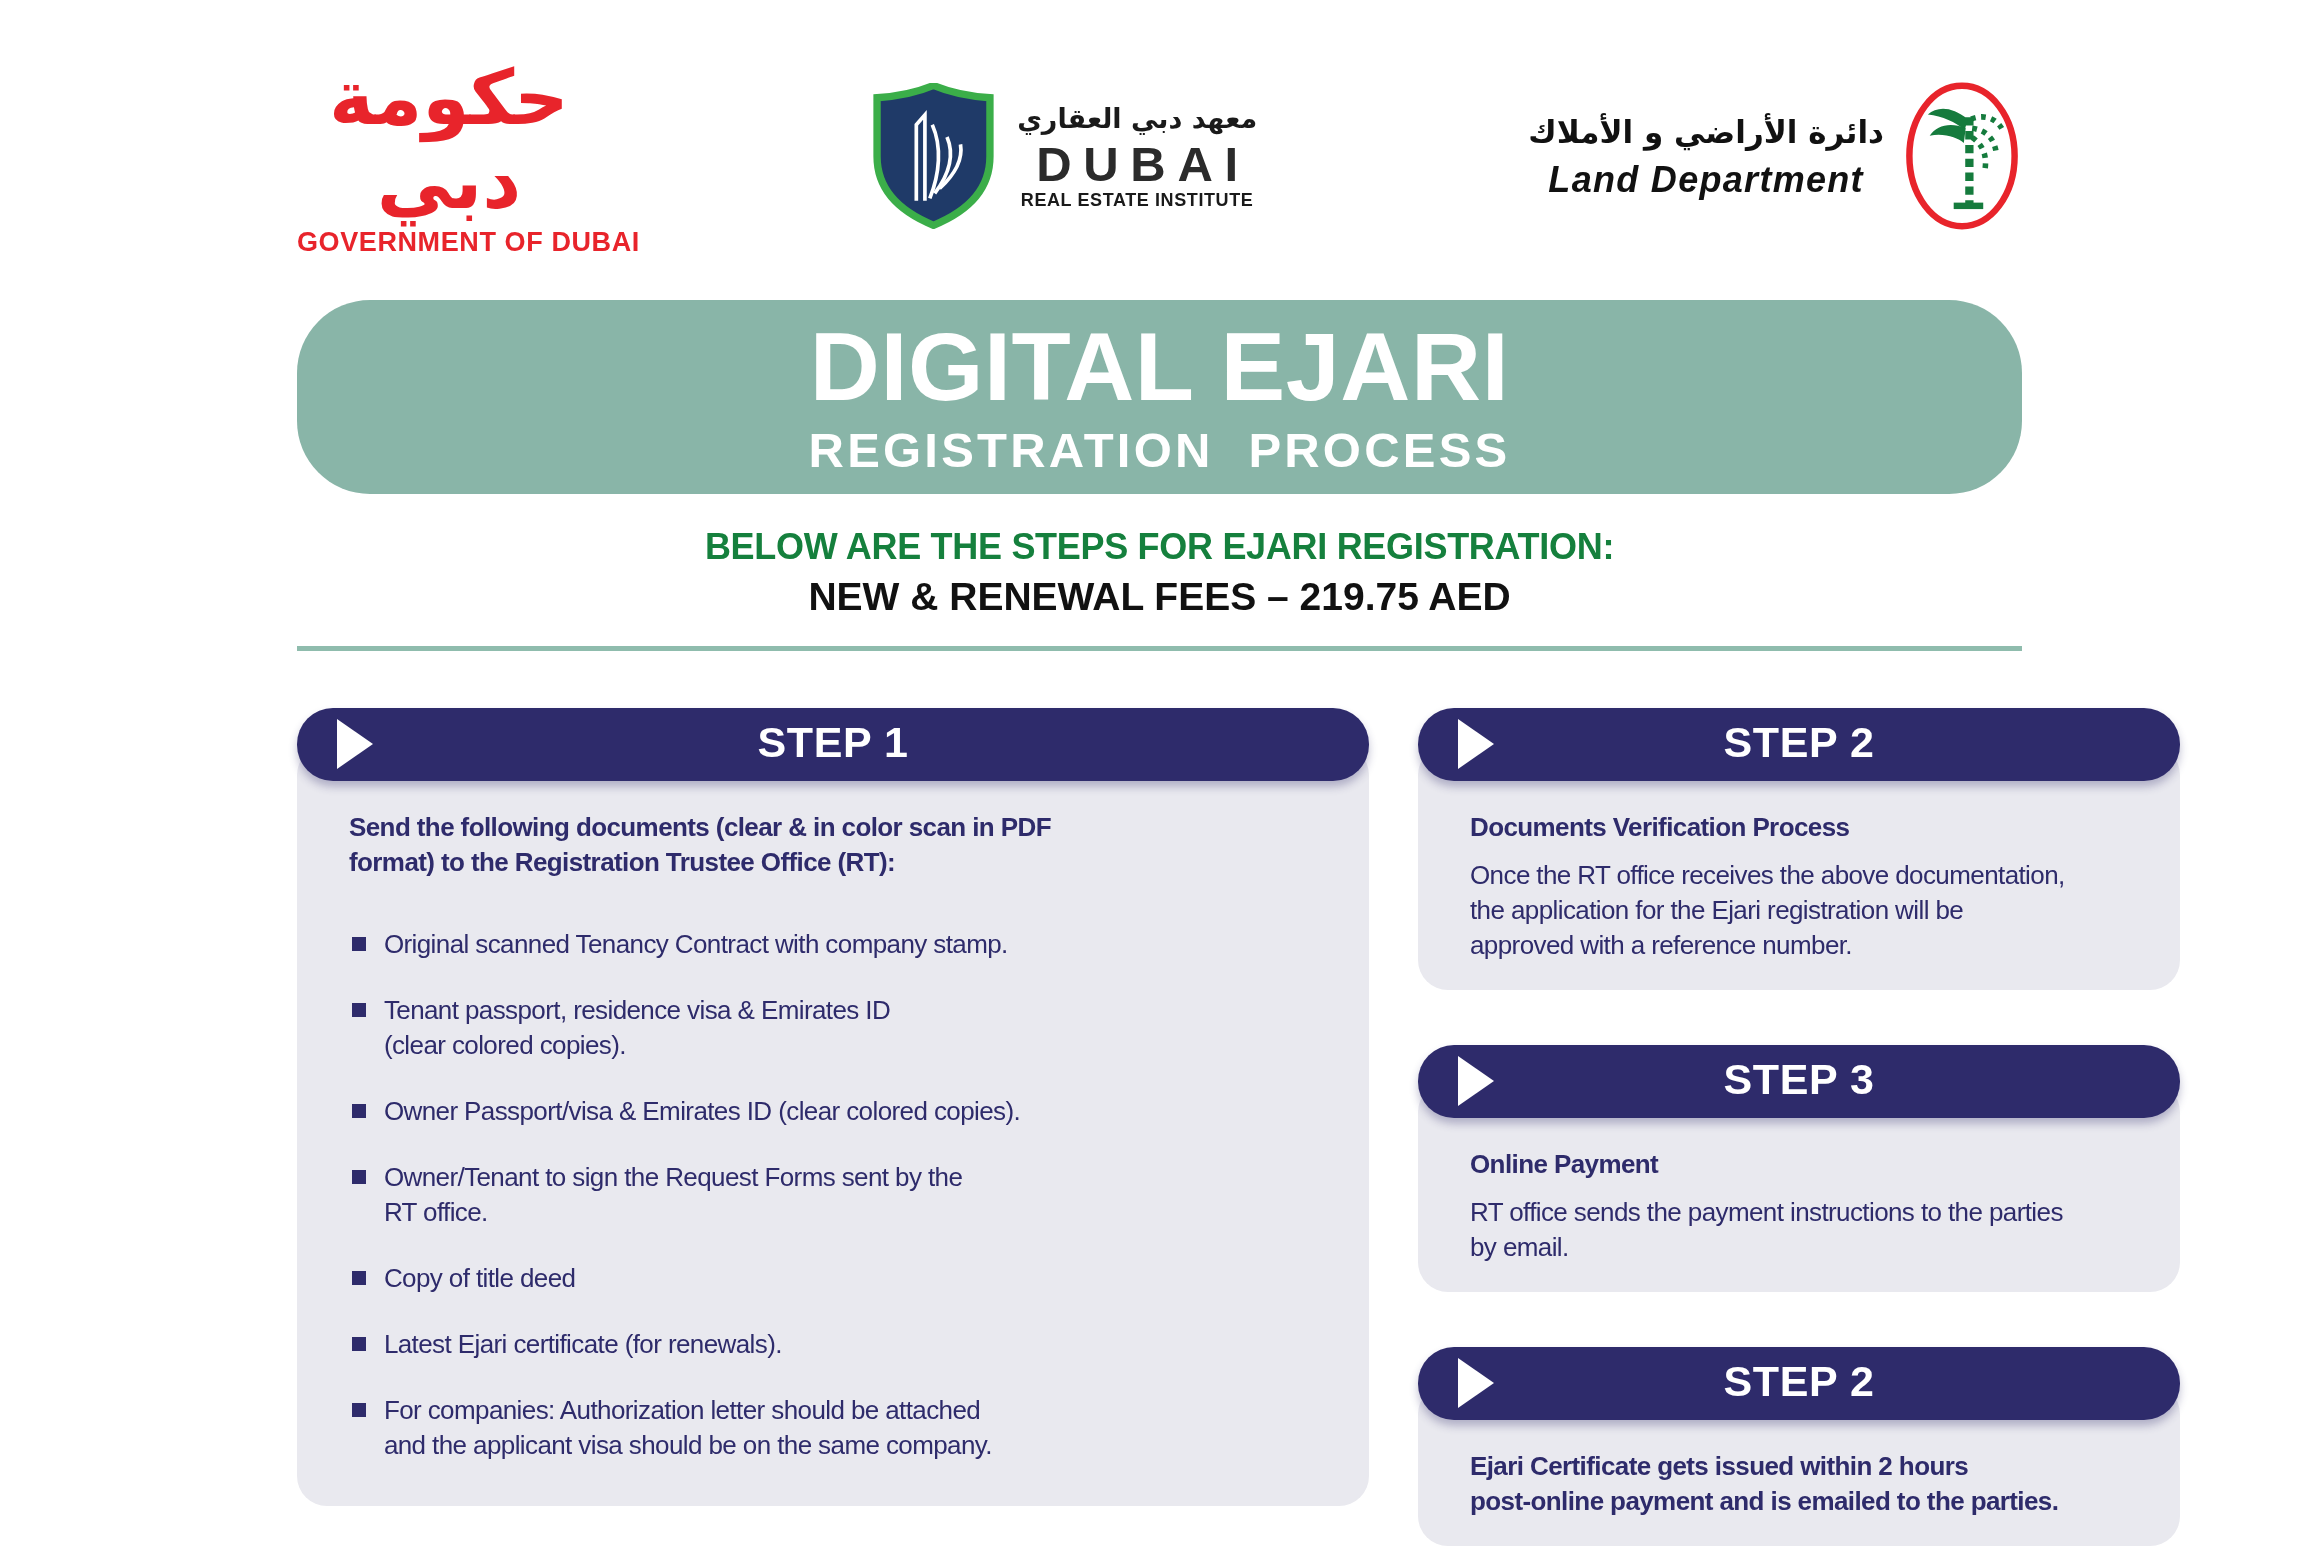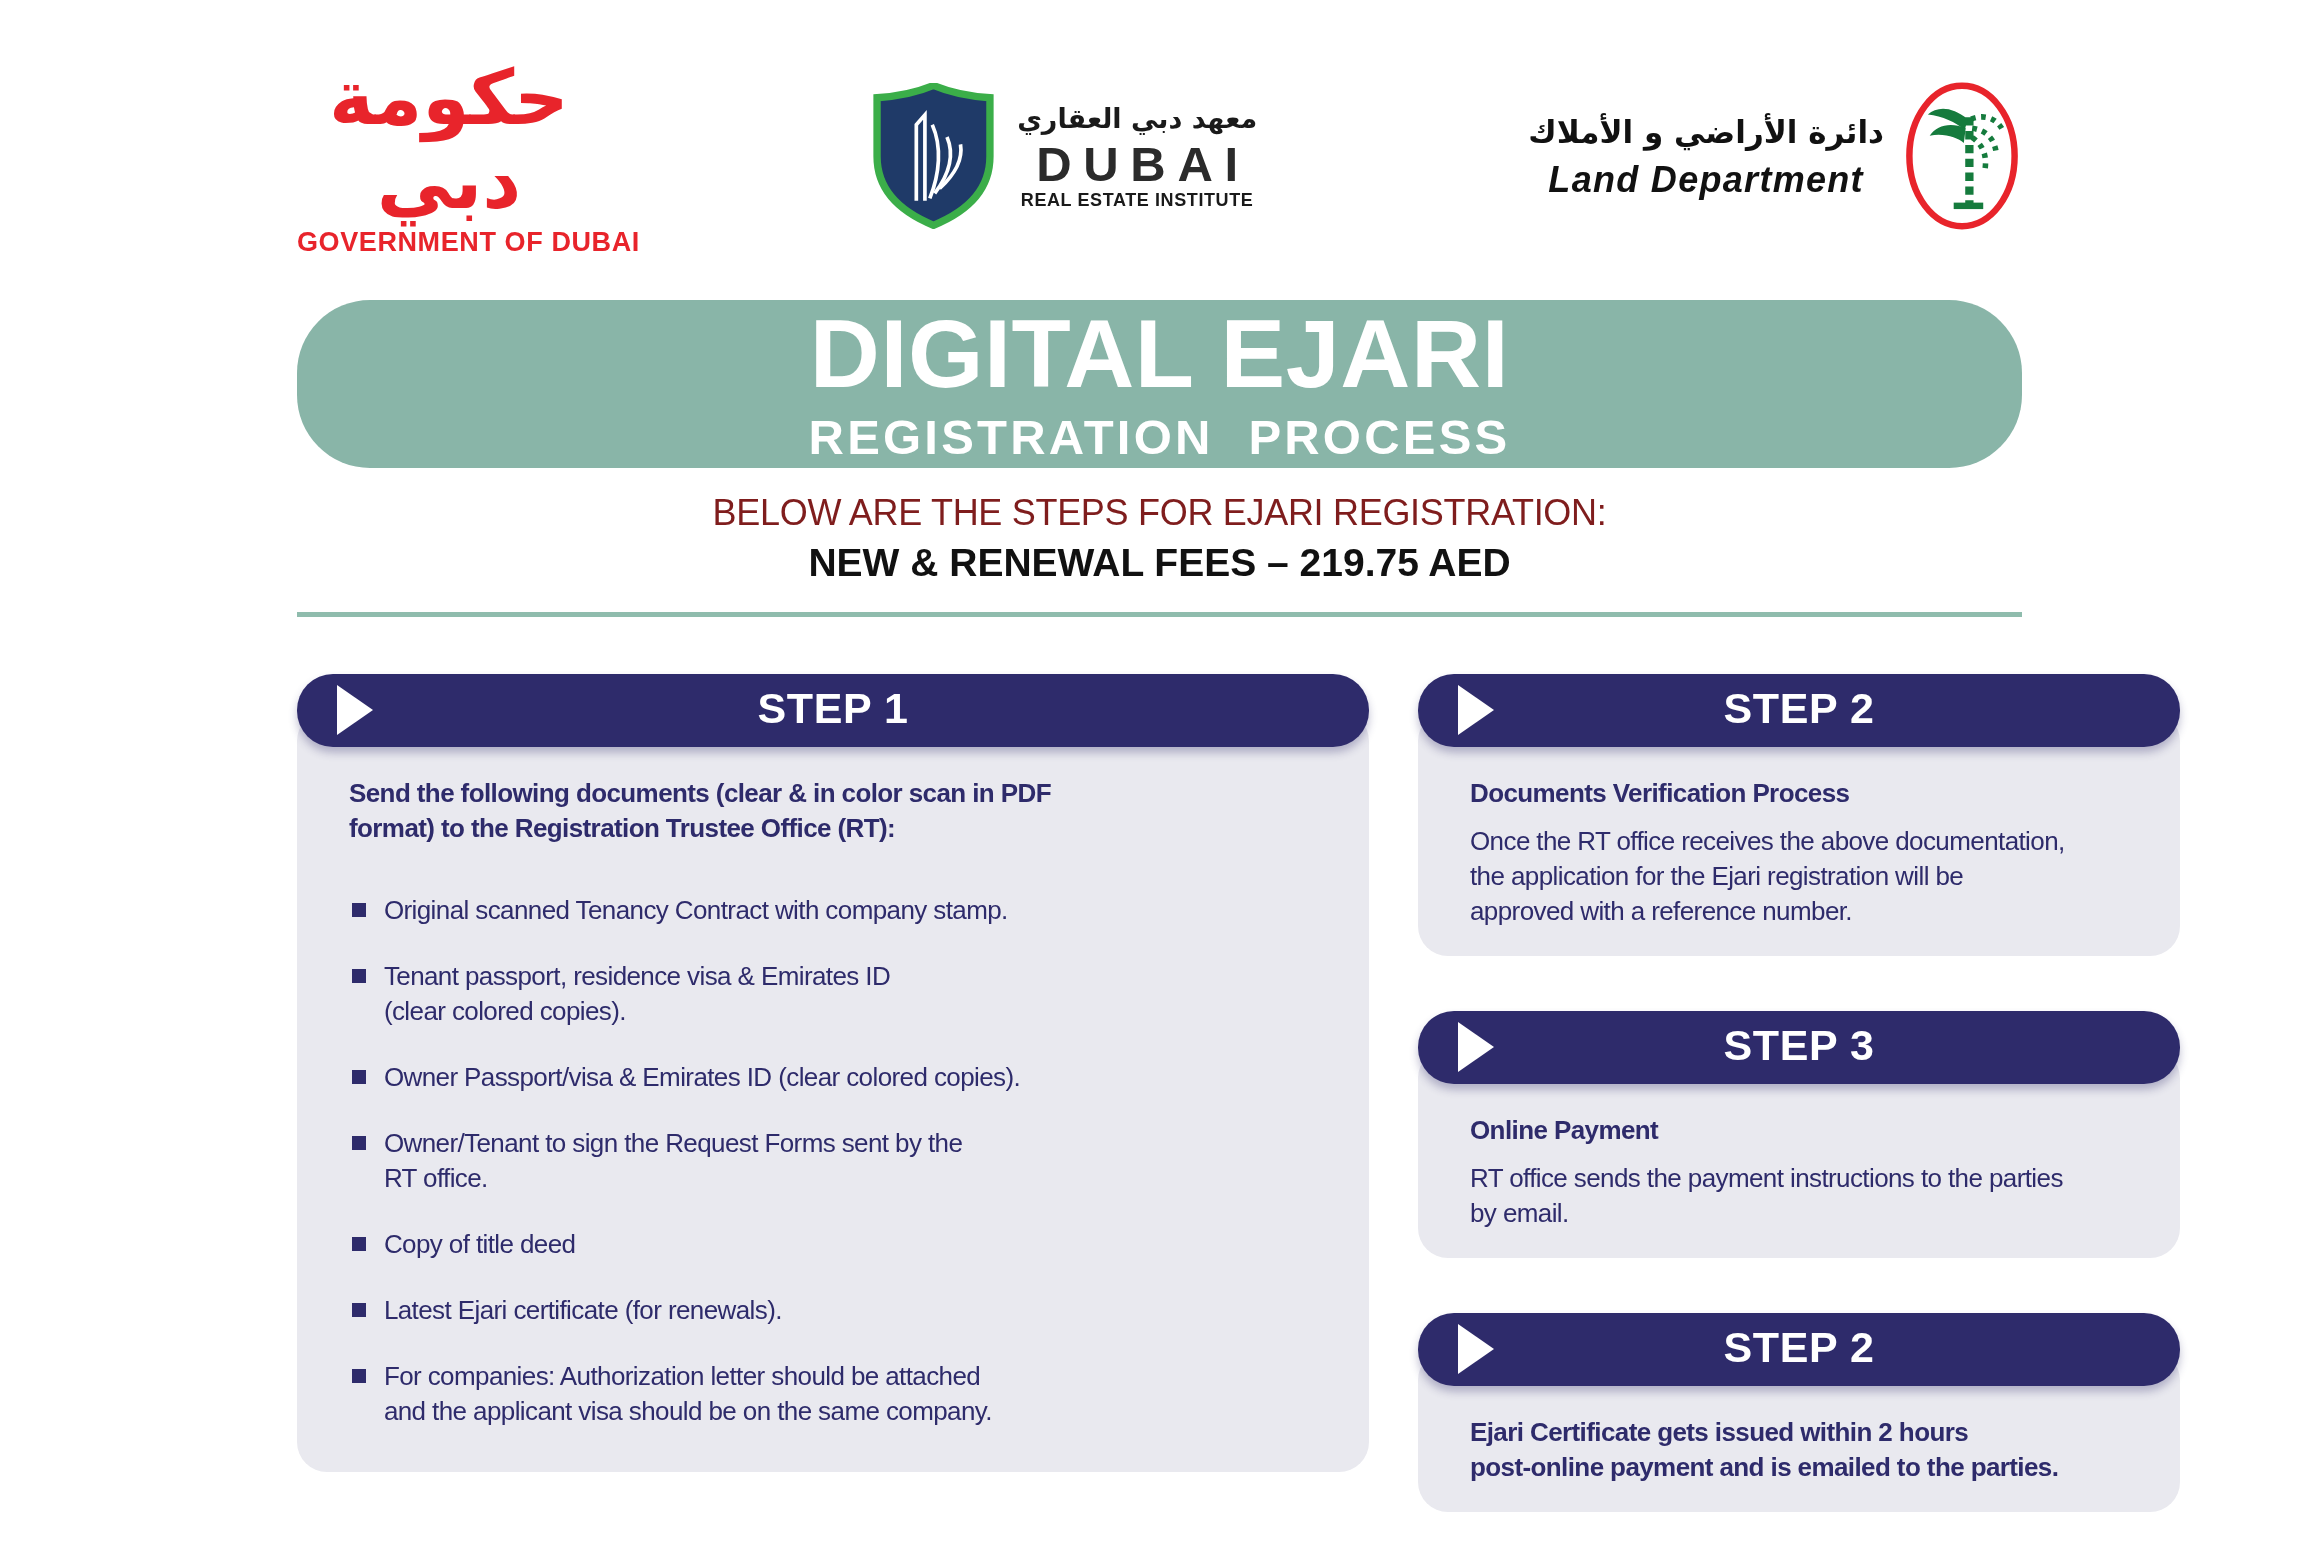--- a/index.html
+++ b/index.html
@@ -52,7 +52,7 @@
 
   
   .banner {
-    margin-top:62px; height:168px; border-radius:73px;
+    margin-top:62px; height:194px; border-radius:73px;
     background:#89B5A8; color:#ffffff; text-align:center;
     display:flex; flex-direction:column; justify-content:center;
   }

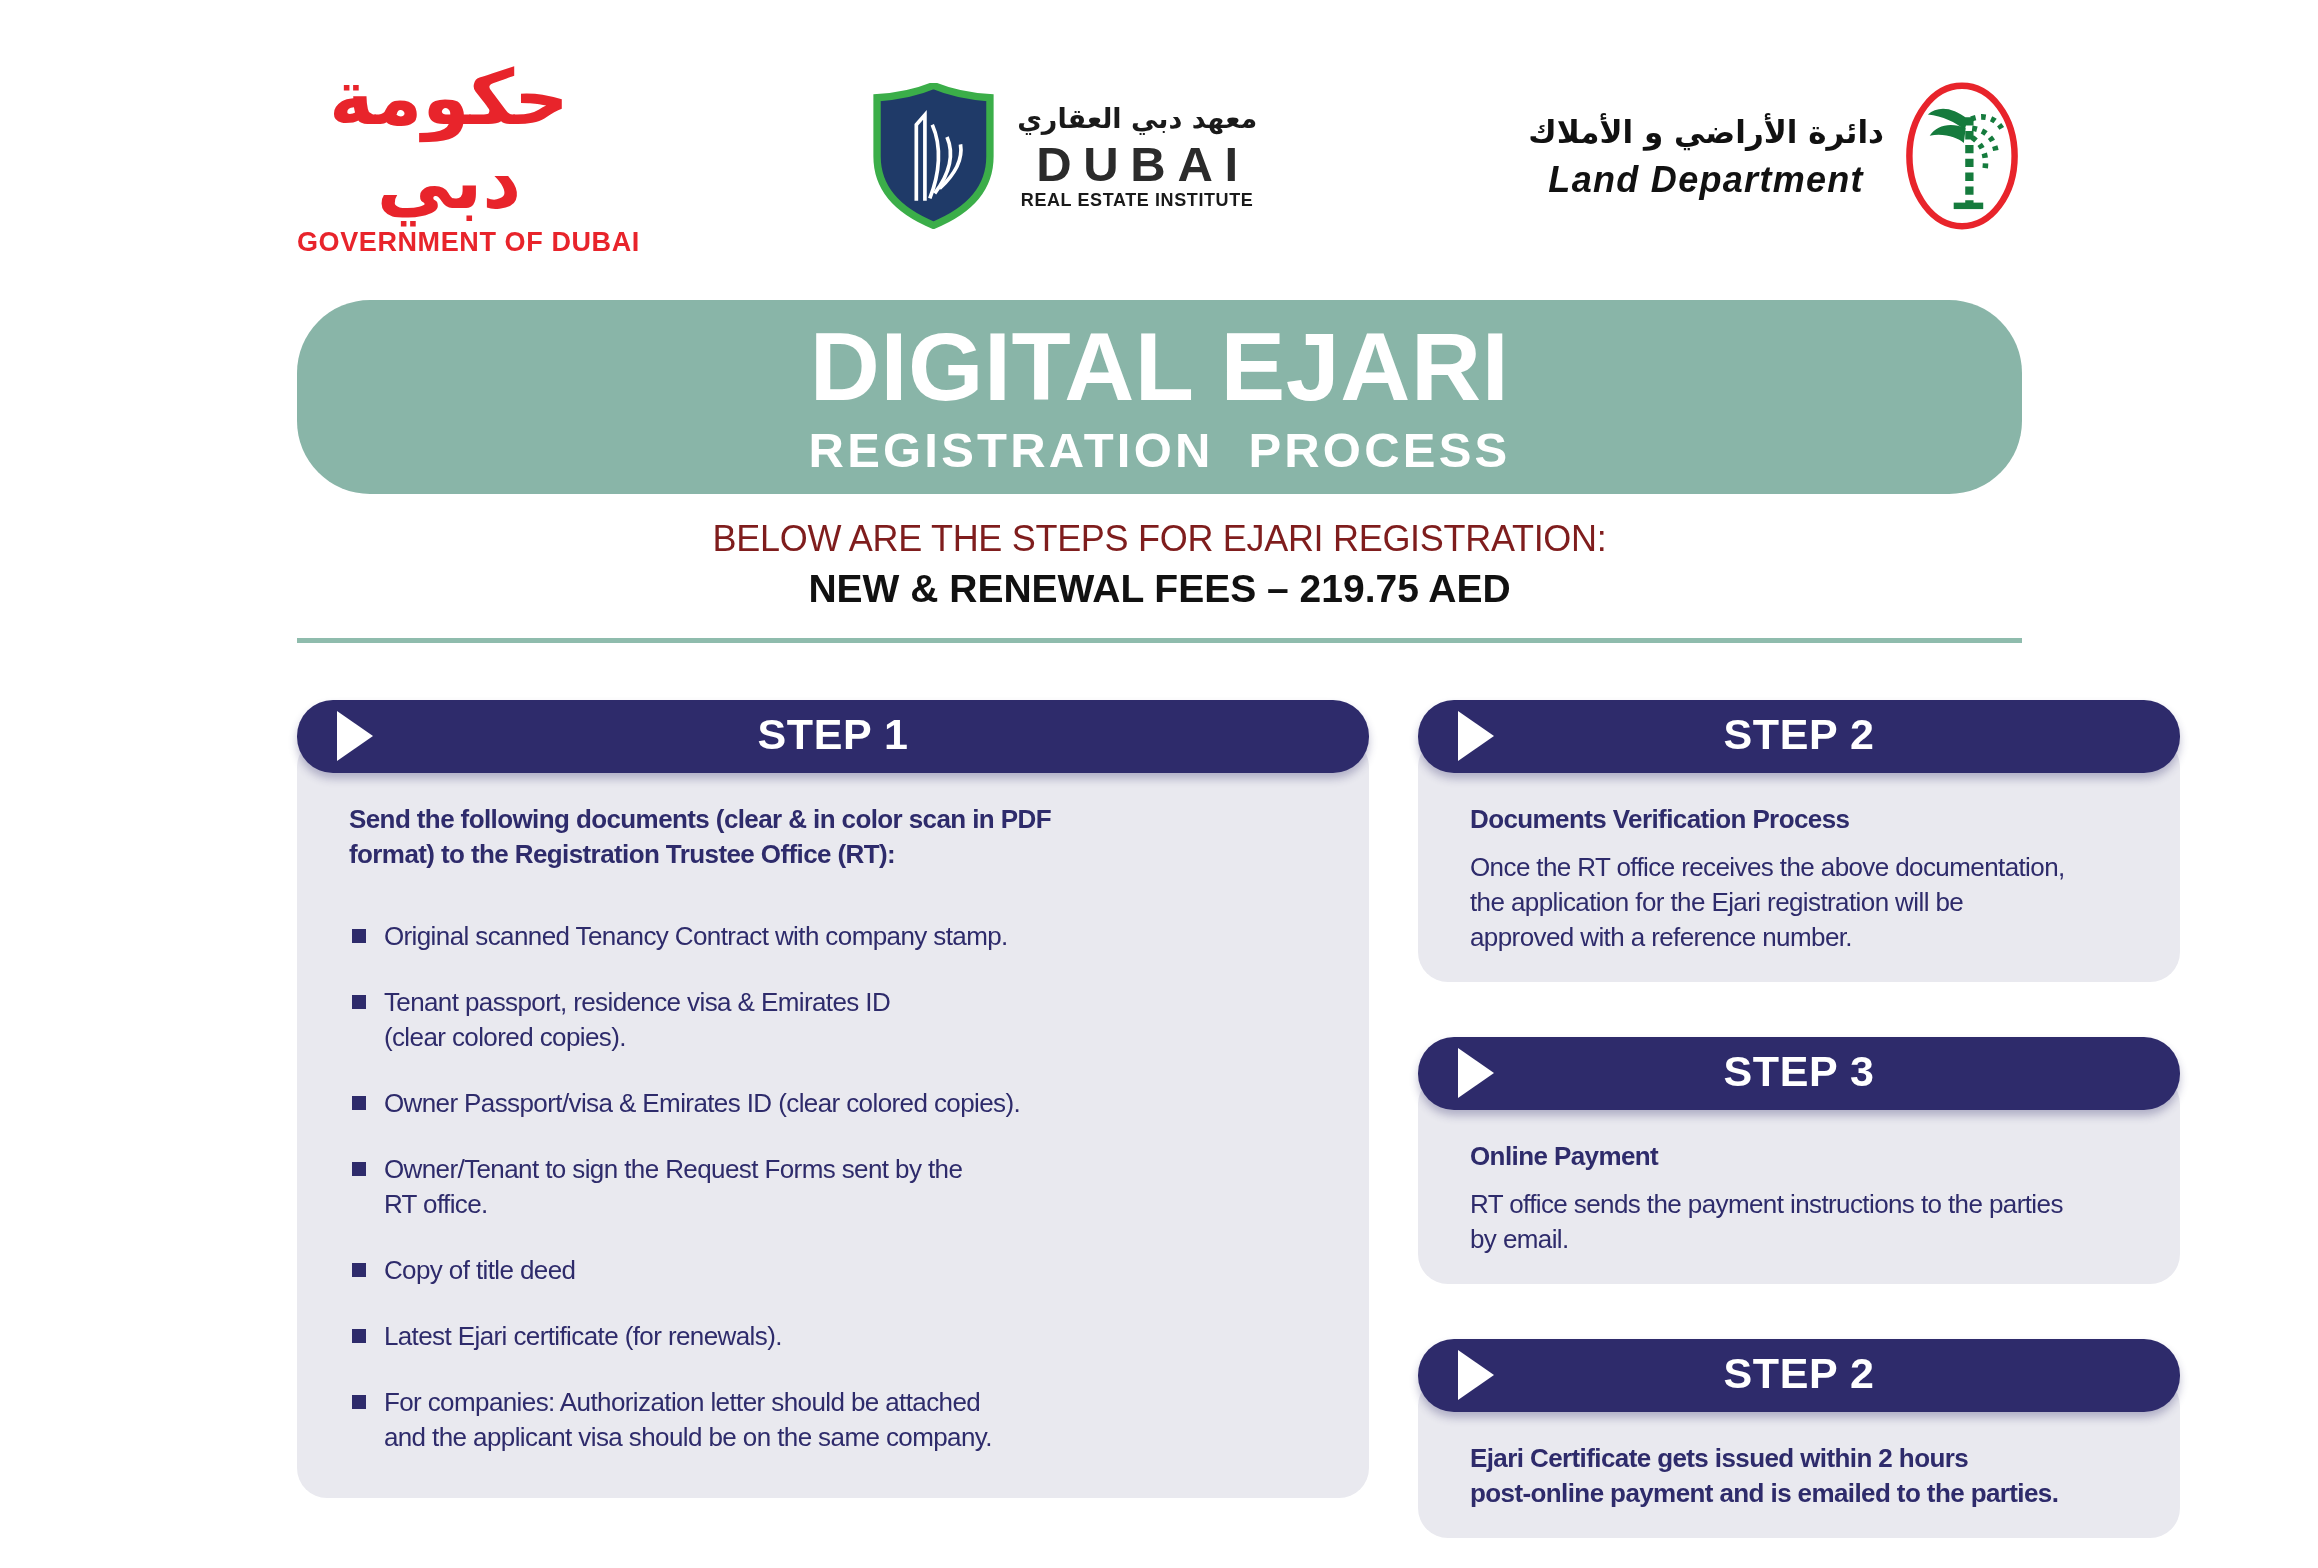--- a/index.html
+++ b/index.html
@@ -61,8 +61,8 @@
 
   
   .intro1 {
-    margin-top:24px; text-align:center; color:#7f1d1d;
-    font-size:36px; letter-spacing:-0.3px; font-weight:400;
+    margin-top:32px; text-align:center; color:#15803d;
+    font-size:36px; letter-spacing:-0.3px; font-weight:700;
   }
   .intro2 {
     margin-top:6.5px; text-align:center; color:#111;

